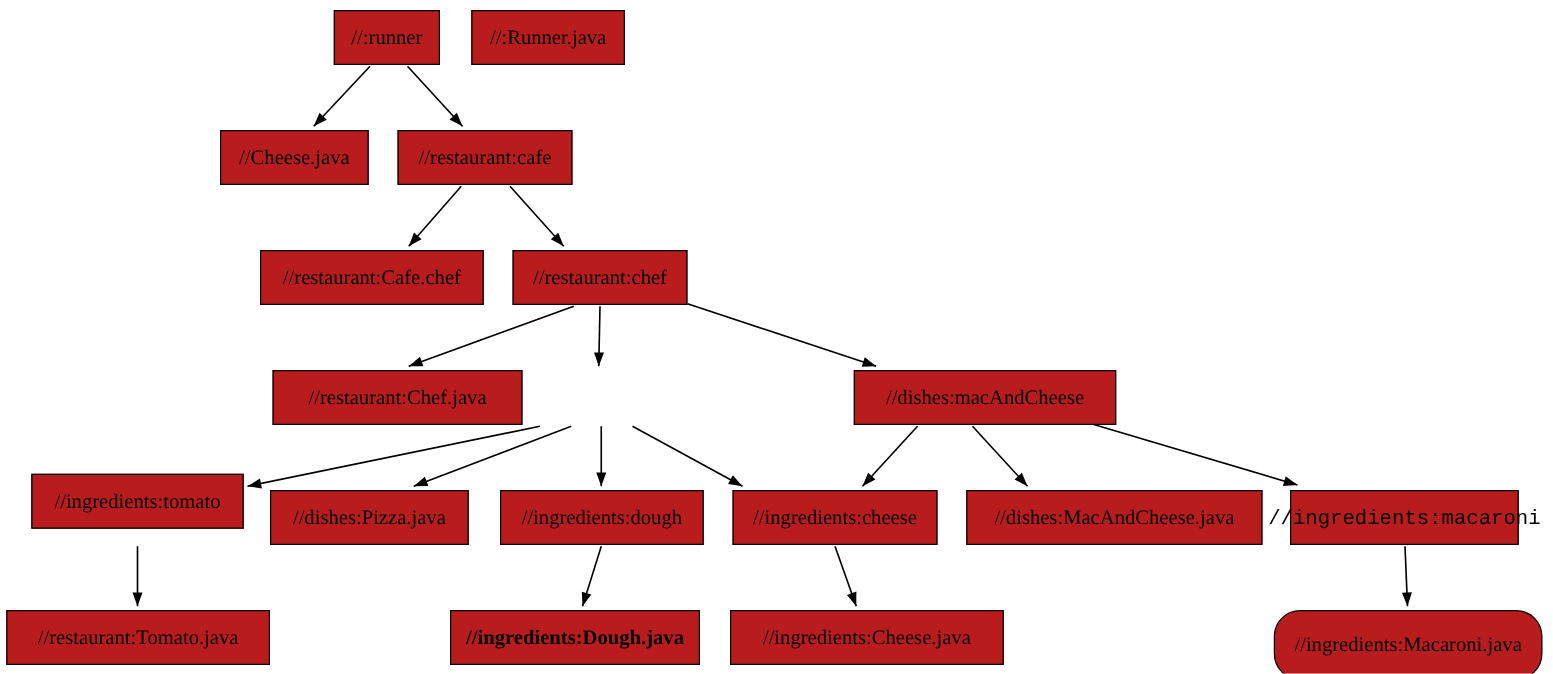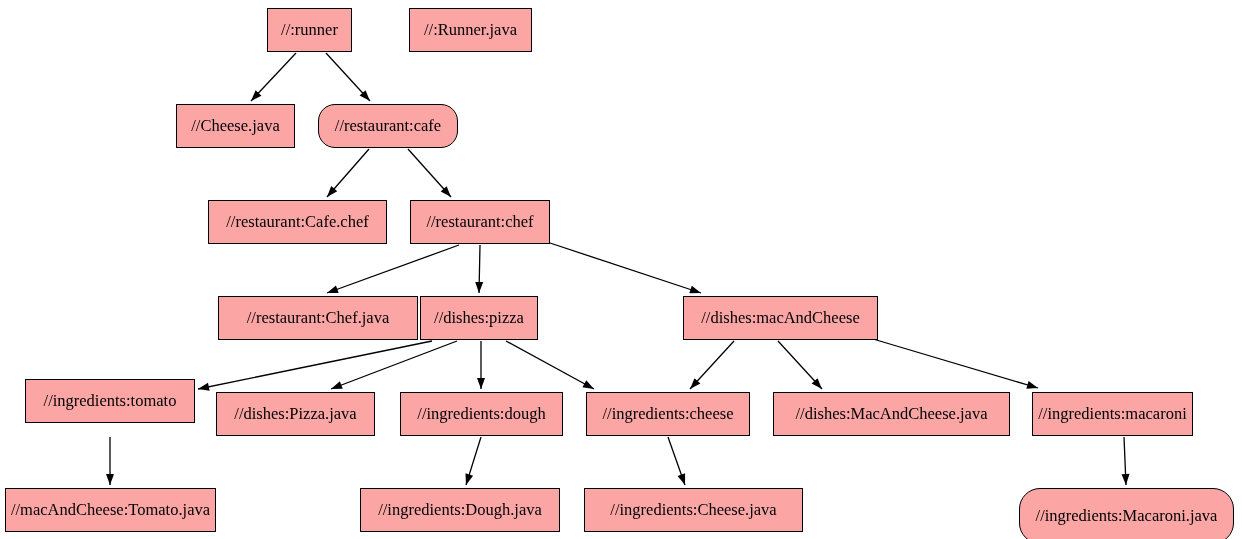--- a/index.html
+++ b/index.html
@@ -25,7 +25,7 @@
   .node {
     position: absolute;
     box-sizing: border-box;
-    background: #fca5a5;
+    background: #b91c1c;
     border: 1.5px solid #000000;
     display: flex;
     align-items: center;

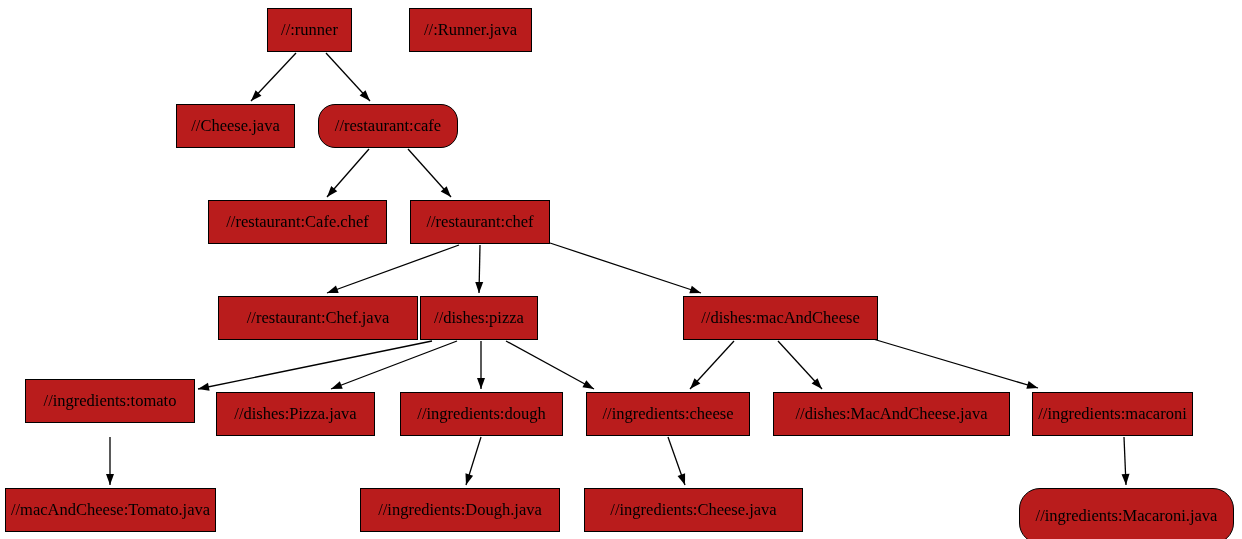--- a/index.html
+++ b/index.html
@@ -73,7 +73,7 @@
   </svg>
 
   <div class="node" style="left:267px;  top:8px;   width:85px;  height:44px;">//:runner</div>
-  <div class="node" style="left:377px;  top:8px;   width:123px; height:44px;margin-left:32px;">//:Runner.java</div>
+  <div class="node" style="left:377px;  top:8px;   width:123px; height:44px;">//:Runner.java</div>
   <div class="node" style="left:176px;  top:104px; width:119px; height:44px;">//Cheese.java</div>
   <div class="node" style="left:318px;  top:104px; width:140px; height:44px;border-radius:17px;">//restaurant:cafe</div>
   <div class="node" style="left:208px;  top:200px; width:179px; height:44px;">//restaurant:Cafe.chef</div>

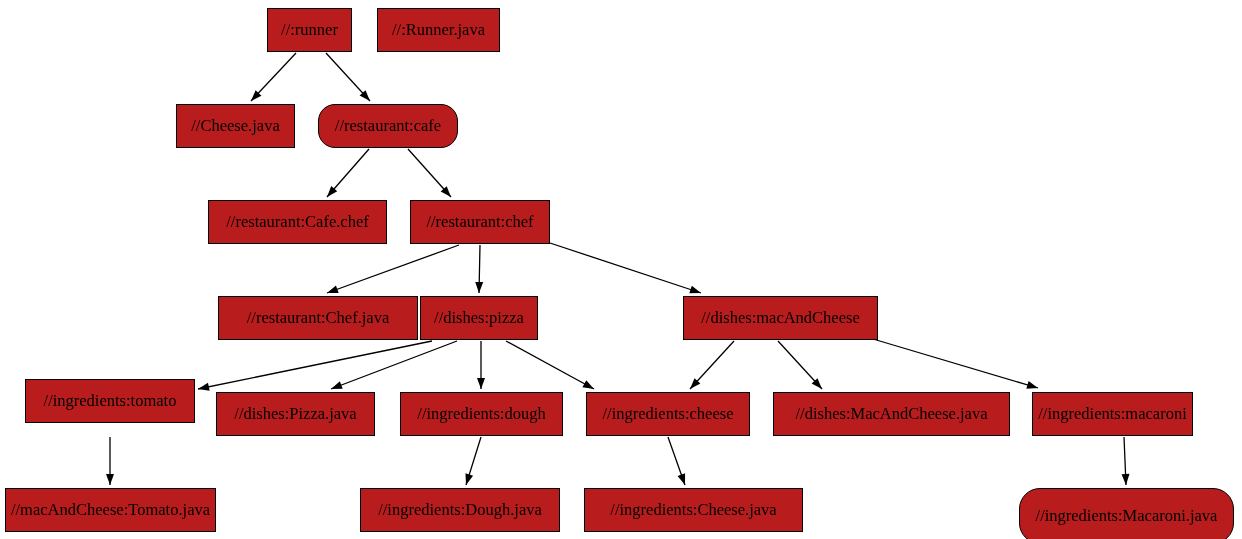--- a/index.html
+++ b/index.html
@@ -75,7 +75,7 @@
   <div class="node" style="left:267px;  top:8px;   width:85px;  height:44px;">//:runner</div>
   <div class="node" style="left:377px;  top:8px;   width:123px; height:44px;">//:Runner.java</div>
   <div class="node" style="left:176px;  top:104px; width:119px; height:44px;">//Cheese.java</div>
-  <div class="node" style="left:318px;  top:104px; width:140px; height:44px;border-radius:17px;">//restaurant:cafe</div>
+  <div class="node" style="left:318px;  top:104px; width:140px; height:44px;">//restaurant:cafe</div>
   <div class="node" style="left:208px;  top:200px; width:179px; height:44px;">//restaurant:Cafe.chef</div>
   <div class="node" style="left:410px;  top:200px; width:140px; height:44px;">//restaurant:chef</div>
   <div class="node" style="left:218px;  top:296px; width:200px; height:44px;">//restaurant:Chef.java</div>

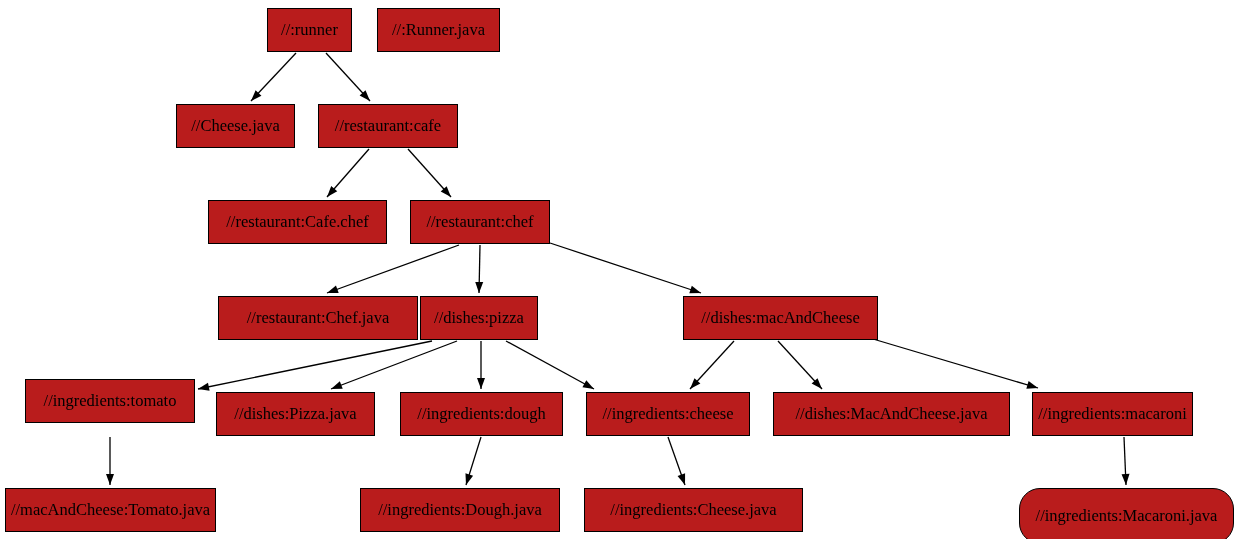--- a/index.html
+++ b/index.html
@@ -79,7 +79,6 @@
   <div class="node" style="left:208px;  top:200px; width:179px; height:44px;">//restaurant:Cafe.chef</div>
   <div class="node" style="left:410px;  top:200px; width:140px; height:44px;">//restaurant:chef</div>
   <div class="node" style="left:218px;  top:296px; width:200px; height:44px;">//restaurant:Chef.java</div>
-  <div class="node" style="left:420px;  top:296px; width:118px; height:44px;">//dishes:pizza</div>
   <div class="node" style="left:683px;  top:296px; width:195px; height:44px;">//dishes:macAndCheese</div>
   <div class="node" style="left:25px;   top:379px; width:170px; height:44px;">//ingredients:tomato</div>
   <div class="node" style="left:400px;  top:392px; width:163px; height:44px;">//ingredients:dough</div>

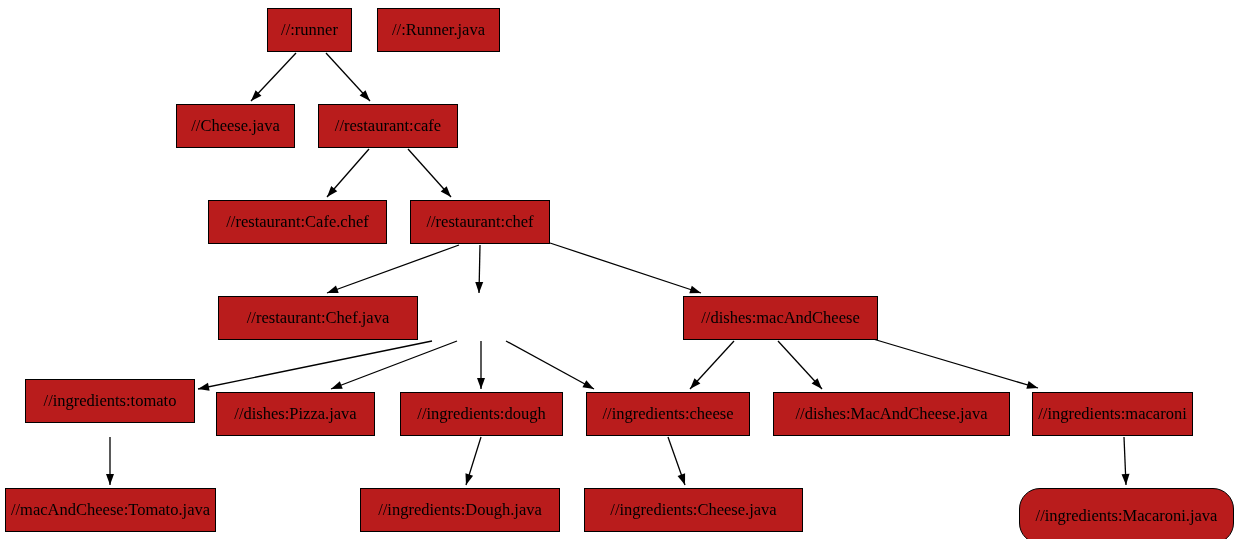--- a/index.html
+++ b/index.html
@@ -79,7 +79,7 @@
   <div class="node" style="left:208px;  top:200px; width:179px; height:44px;">//restaurant:Cafe.chef</div>
   <div class="node" style="left:410px;  top:200px; width:140px; height:44px;">//restaurant:chef</div>
   <div class="node" style="left:218px;  top:296px; width:200px; height:44px;">//restaurant:Chef.java</div>
-  <div class="node" style="left:683px;  top:296px; width:195px; height:44px;">//dishes:macAndCheese</div>
+  <div class="node" style="left:683px;  top:296px; width:210px; height:44px;">//dishes:macAndCheese</div>
   <div class="node" style="left:25px;   top:379px; width:170px; height:44px;">//ingredients:tomato</div>
   <div class="node" style="left:400px;  top:392px; width:163px; height:44px;">//ingredients:dough</div>
   <div class="node" style="left:216px;  top:392px; width:159px; height:44px;">//dishes:Pizza.java</div>

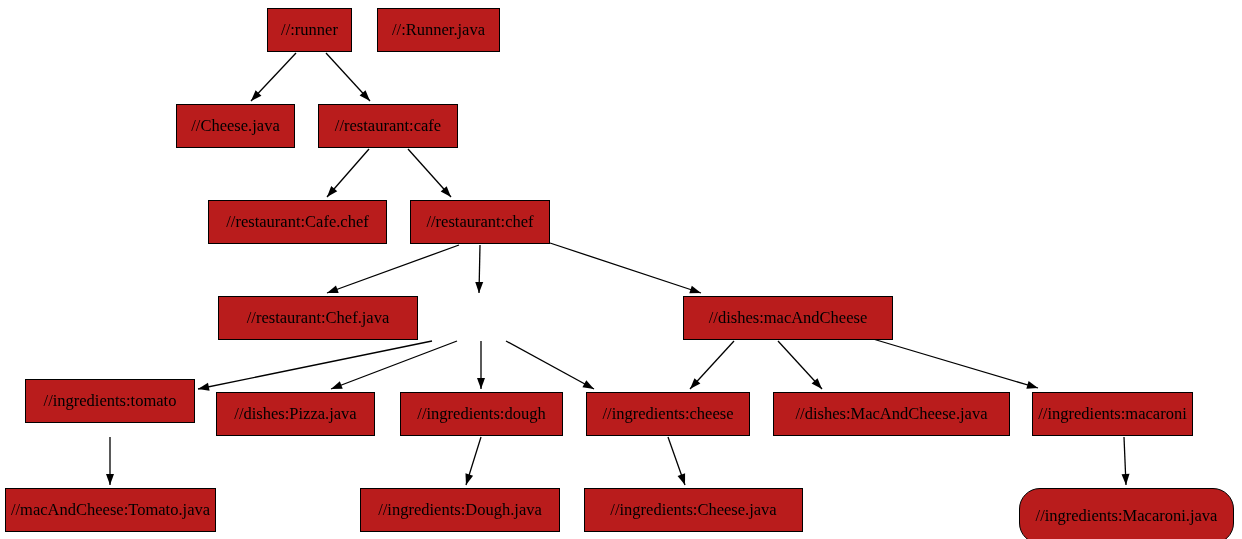--- a/index.html
+++ b/index.html
@@ -85,7 +85,7 @@
   <div class="node" style="left:216px;  top:392px; width:159px; height:44px;">//dishes:Pizza.java</div>
   <div class="node" style="left:586px;  top:392px; width:164px; height:44px;">//ingredients:cheese</div>
   <div class="node" style="left:773px;  top:392px; width:237px; height:44px;">//dishes:MacAndCheese.java</div>
-  <div class="node" style="left:1032px; top:392px; width:161px; height:44px;">//ingredients:macaroni</div>
+  <div class="node" style="left:1032px; top:392px; width:183px; height:44px;font-family:Liberation Mono, monospace;">//ingredients:macaroni</div>
   <div class="node" style="left:5px;    top:488px; width:211px; height:44px;">//macAndCheese:Tomato.java</div>
   <div class="node" style="left:360px;  top:488px; width:200px; height:44px;">//ingredients:Dough.java</div>
   <div class="node" style="left:584px;  top:488px; width:219px; height:44px;">//ingredients:Cheese.java</div>

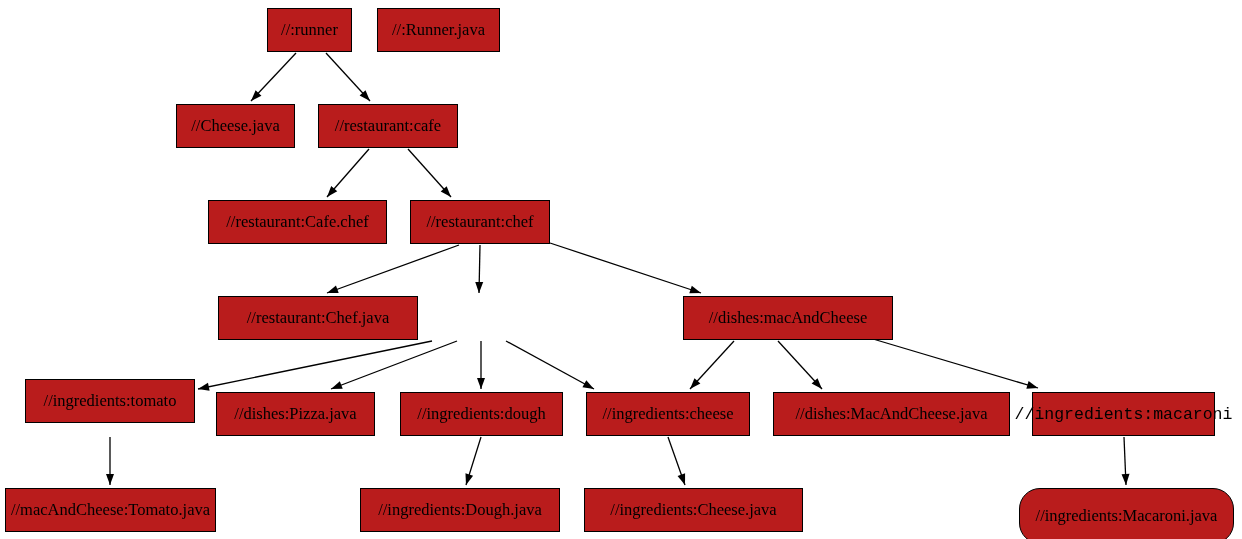--- a/index.html
+++ b/index.html
@@ -86,7 +86,7 @@
   <div class="node" style="left:586px;  top:392px; width:164px; height:44px;">//ingredients:cheese</div>
   <div class="node" style="left:773px;  top:392px; width:237px; height:44px;">//dishes:MacAndCheese.java</div>
   <div class="node" style="left:1032px; top:392px; width:183px; height:44px;font-family:Liberation Mono, monospace;">//ingredients:macaroni</div>
-  <div class="node" style="left:5px;    top:488px; width:211px; height:44px;">//macAndCheese:Tomato.java</div>
+  <div class="node" style="left:5px;    top:488px; width:211px; height:44px;">//restaurant:Tomato.java</div>
   <div class="node" style="left:360px;  top:488px; width:200px; height:44px;">//ingredients:Dough.java</div>
   <div class="node" style="left:584px;  top:488px; width:219px; height:44px;">//ingredients:Cheese.java</div>
   <div class="node" style="left:1019px; top:488px; width:215px; height:56px;border-radius:21px;">//ingredients:Macaroni.java</div>

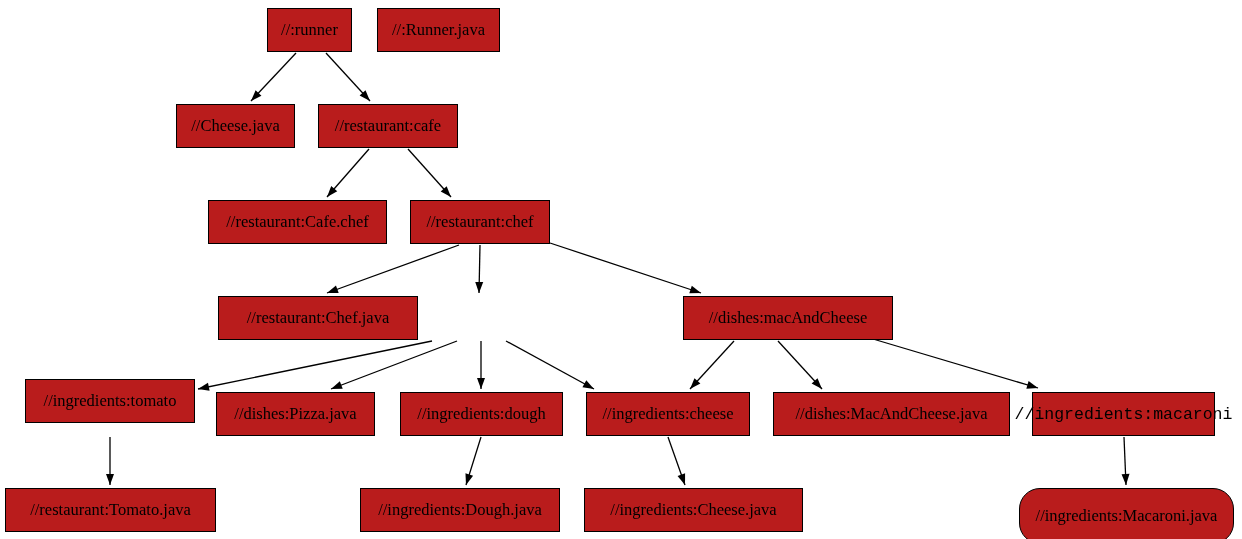--- a/index.html
+++ b/index.html
@@ -87,7 +87,7 @@
   <div class="node" style="left:773px;  top:392px; width:237px; height:44px;">//dishes:MacAndCheese.java</div>
   <div class="node" style="left:1032px; top:392px; width:183px; height:44px;font-family:Liberation Mono, monospace;">//ingredients:macaroni</div>
   <div class="node" style="left:5px;    top:488px; width:211px; height:44px;">//restaurant:Tomato.java</div>
-  <div class="node" style="left:360px;  top:488px; width:200px; height:44px;">//ingredients:Dough.java</div>
+  <div class="node" style="left:360px;  top:488px; width:200px; height:44px;font-weight:bold;">//ingredients:Dough.java</div>
   <div class="node" style="left:584px;  top:488px; width:219px; height:44px;">//ingredients:Cheese.java</div>
   <div class="node" style="left:1019px; top:488px; width:215px; height:56px;border-radius:21px;">//ingredients:Macaroni.java</div>
 

